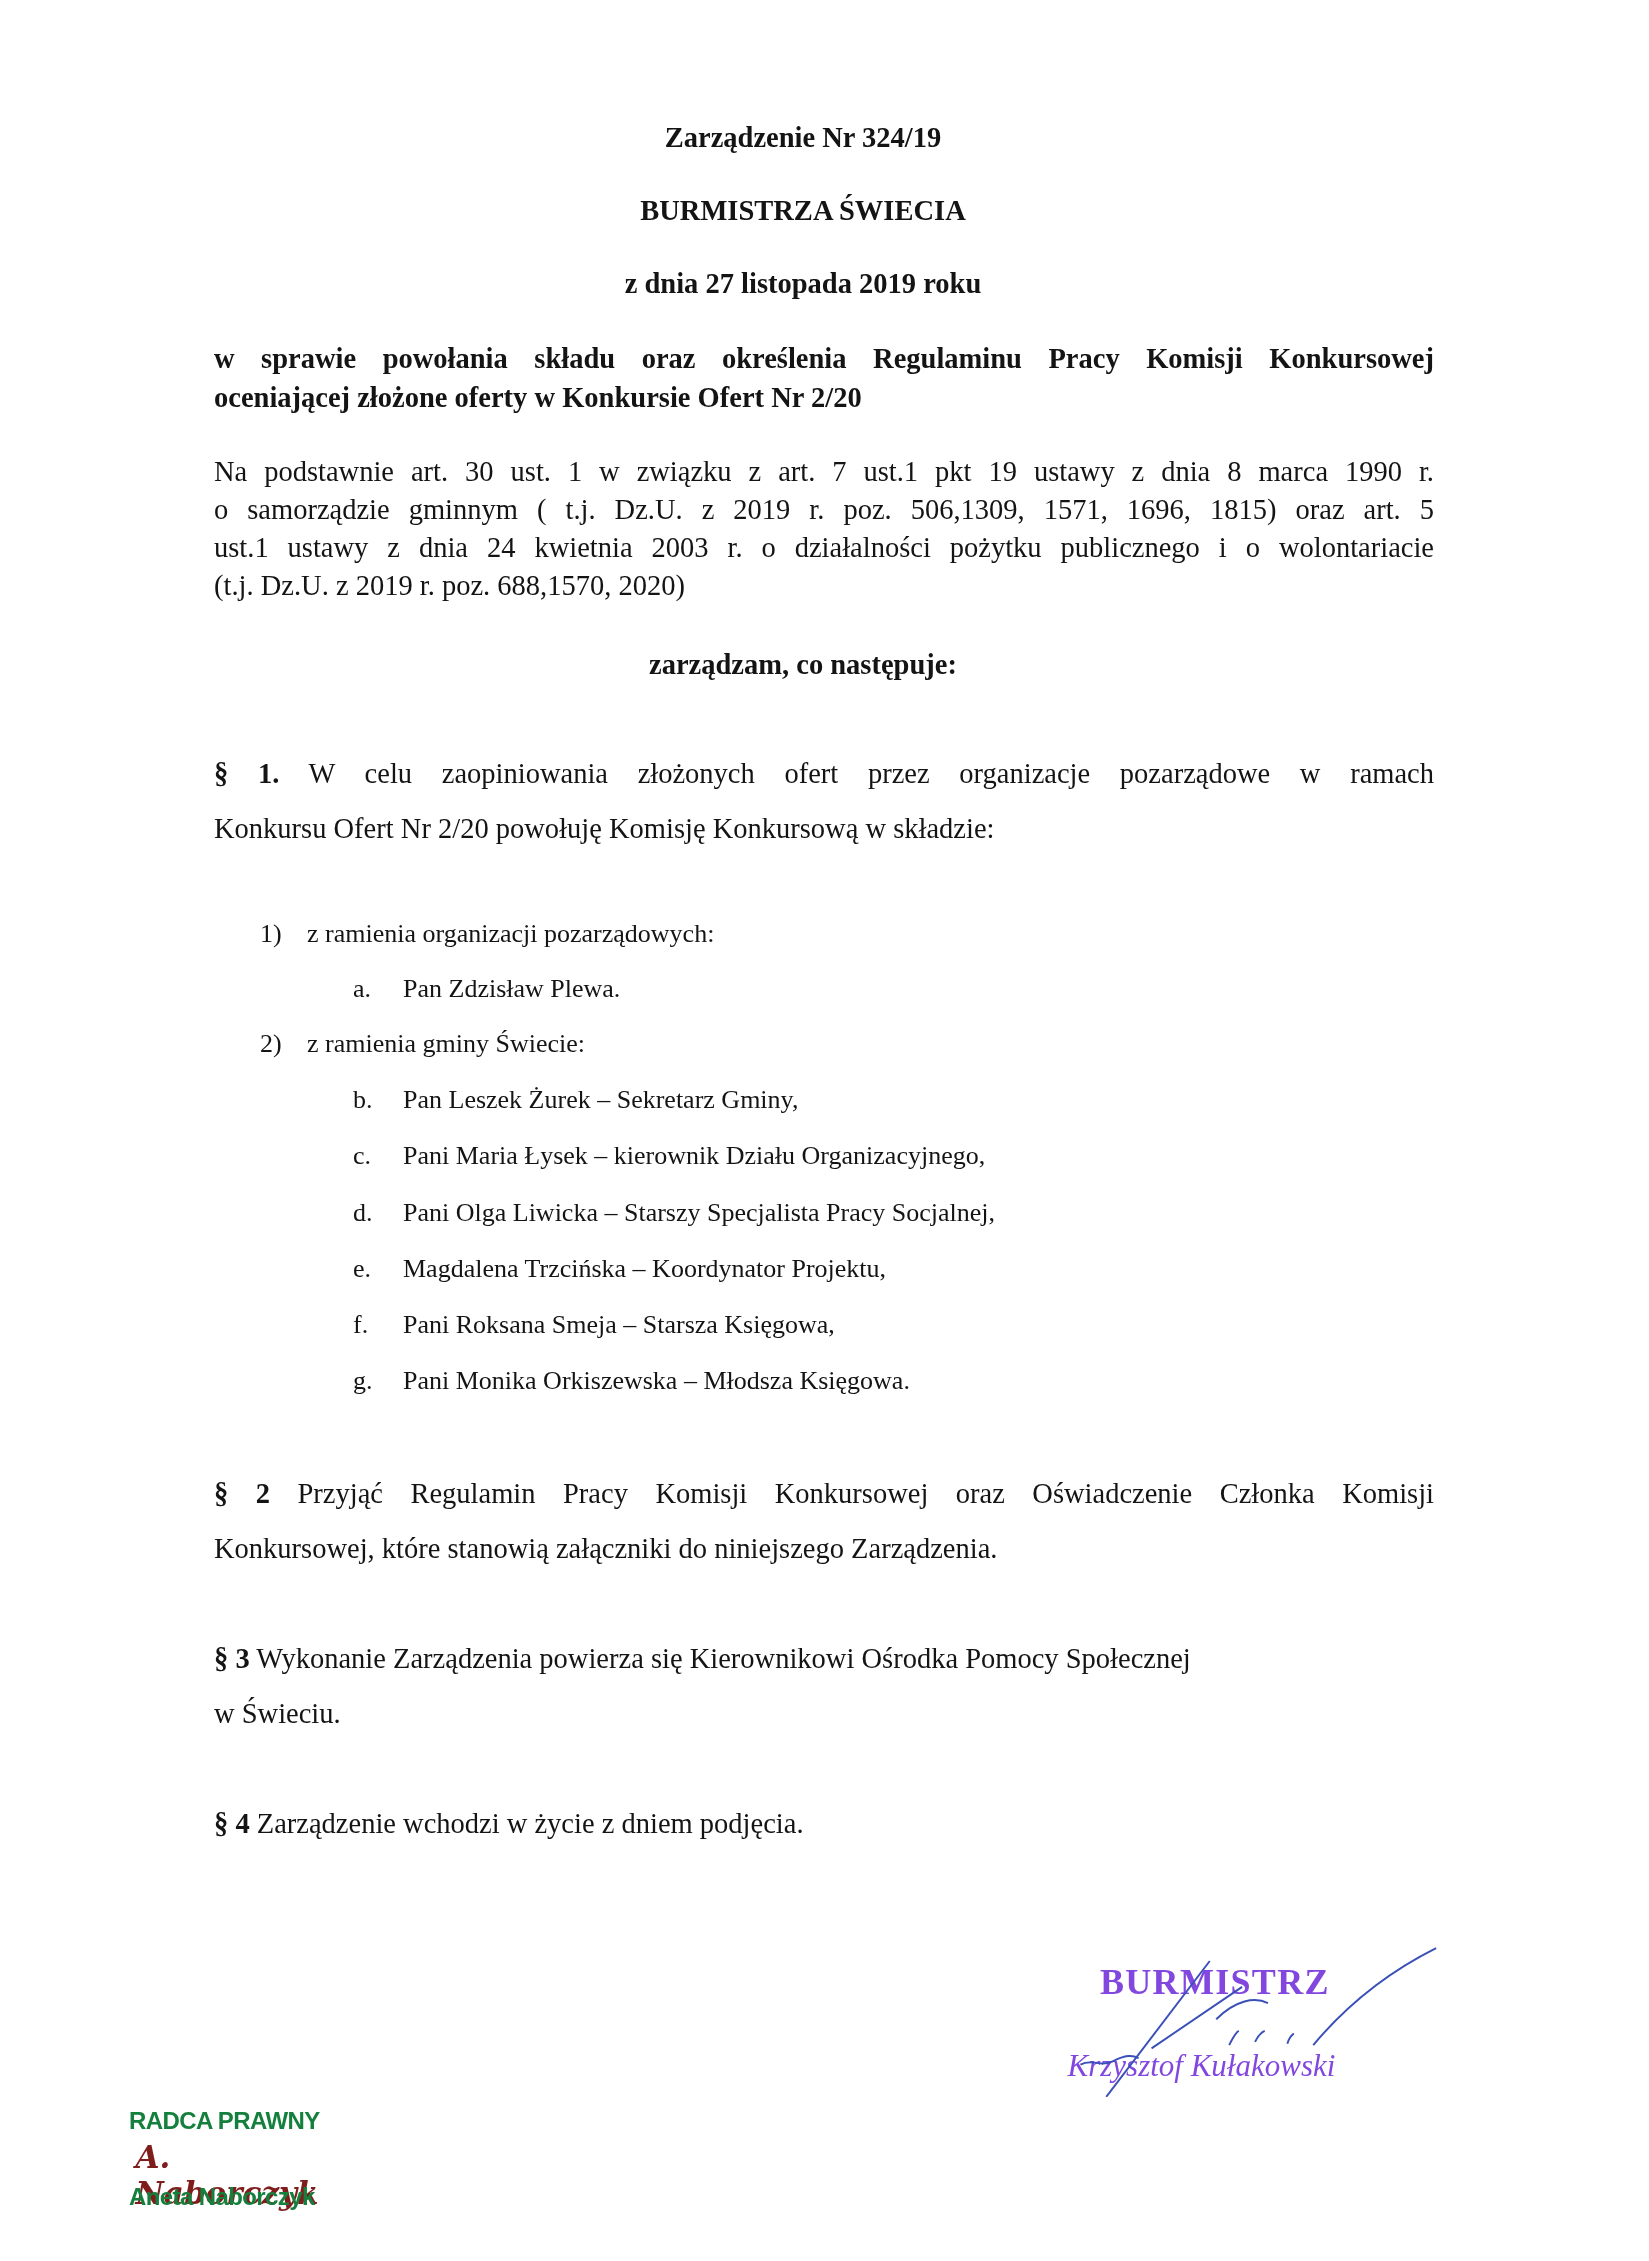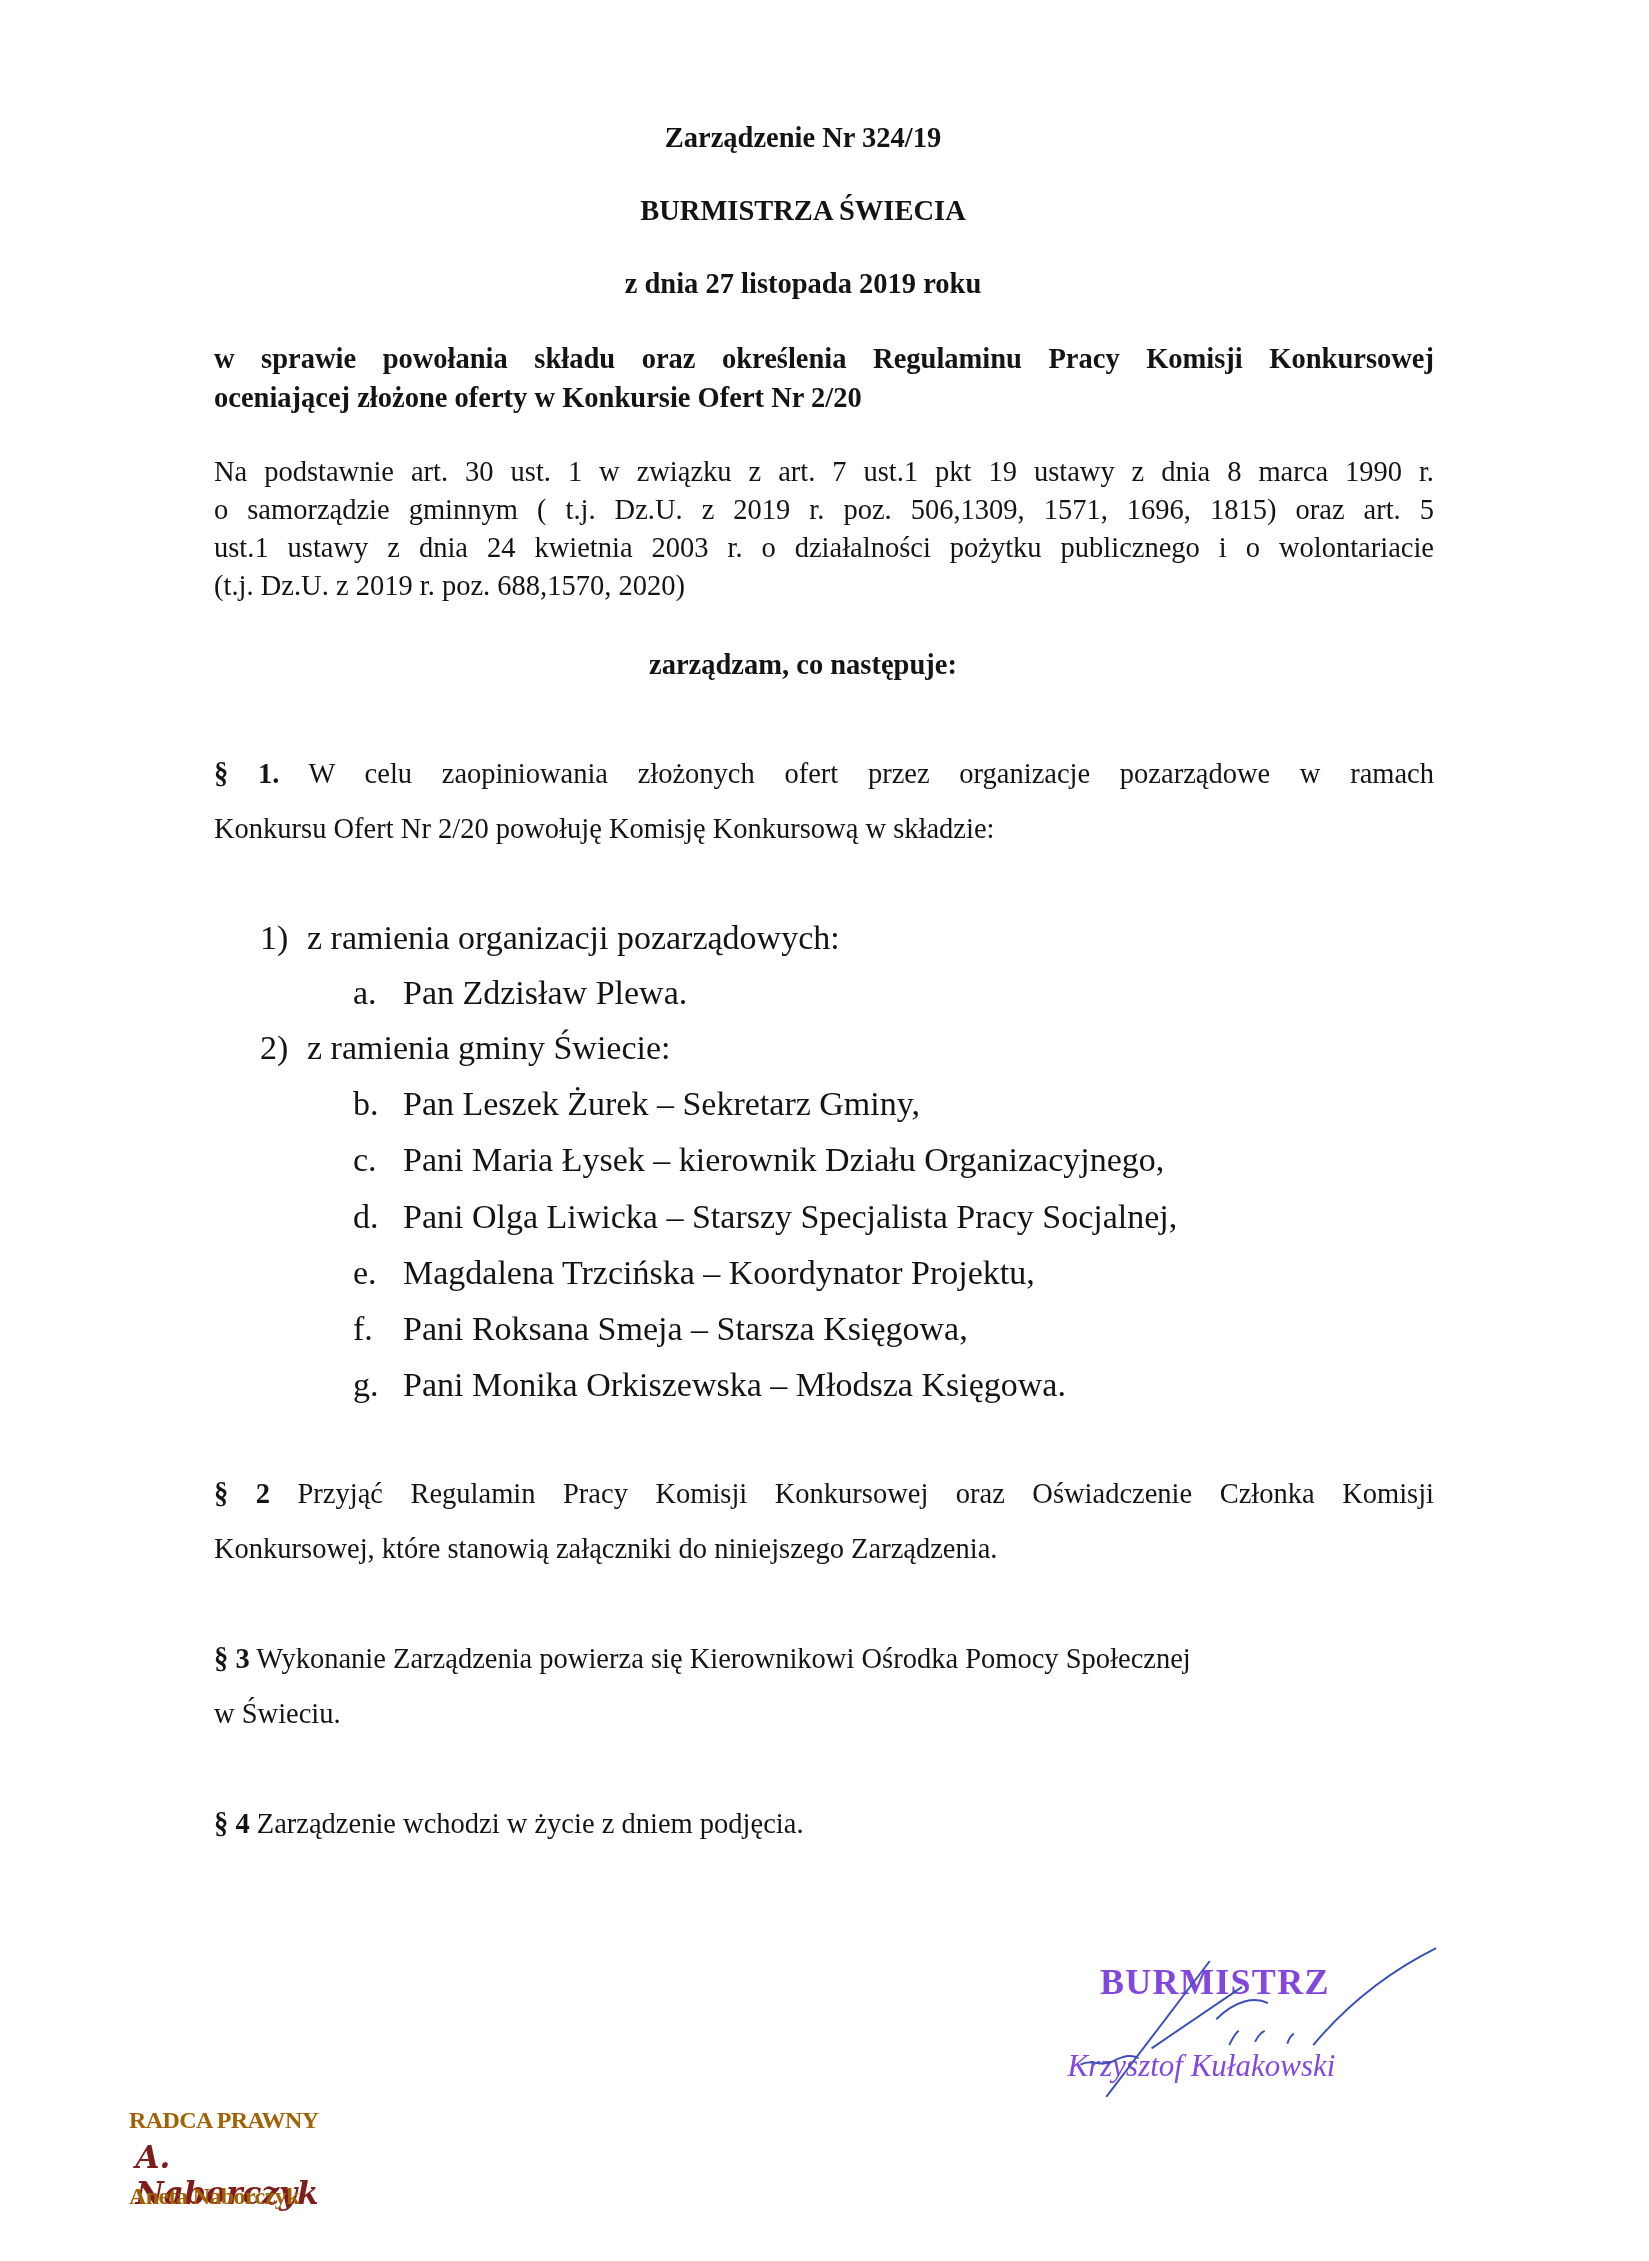--- a/index.html
+++ b/index.html
@@ -14,7 +14,7 @@
     .body-text { font-size: 28.5px; line-height: 38px; }
     .justify { text-align: justify; text-align-last: justify; }
     .section-sign { font-weight: bold; }
-    .list-line { font-size: 34px; white-space: nowrap; }
+    .list-line { font-size: 26px; white-space: nowrap; }
     .marker { display: inline-block; }
     .stamp-blue {
       font-family: Liberation Serif, serif;

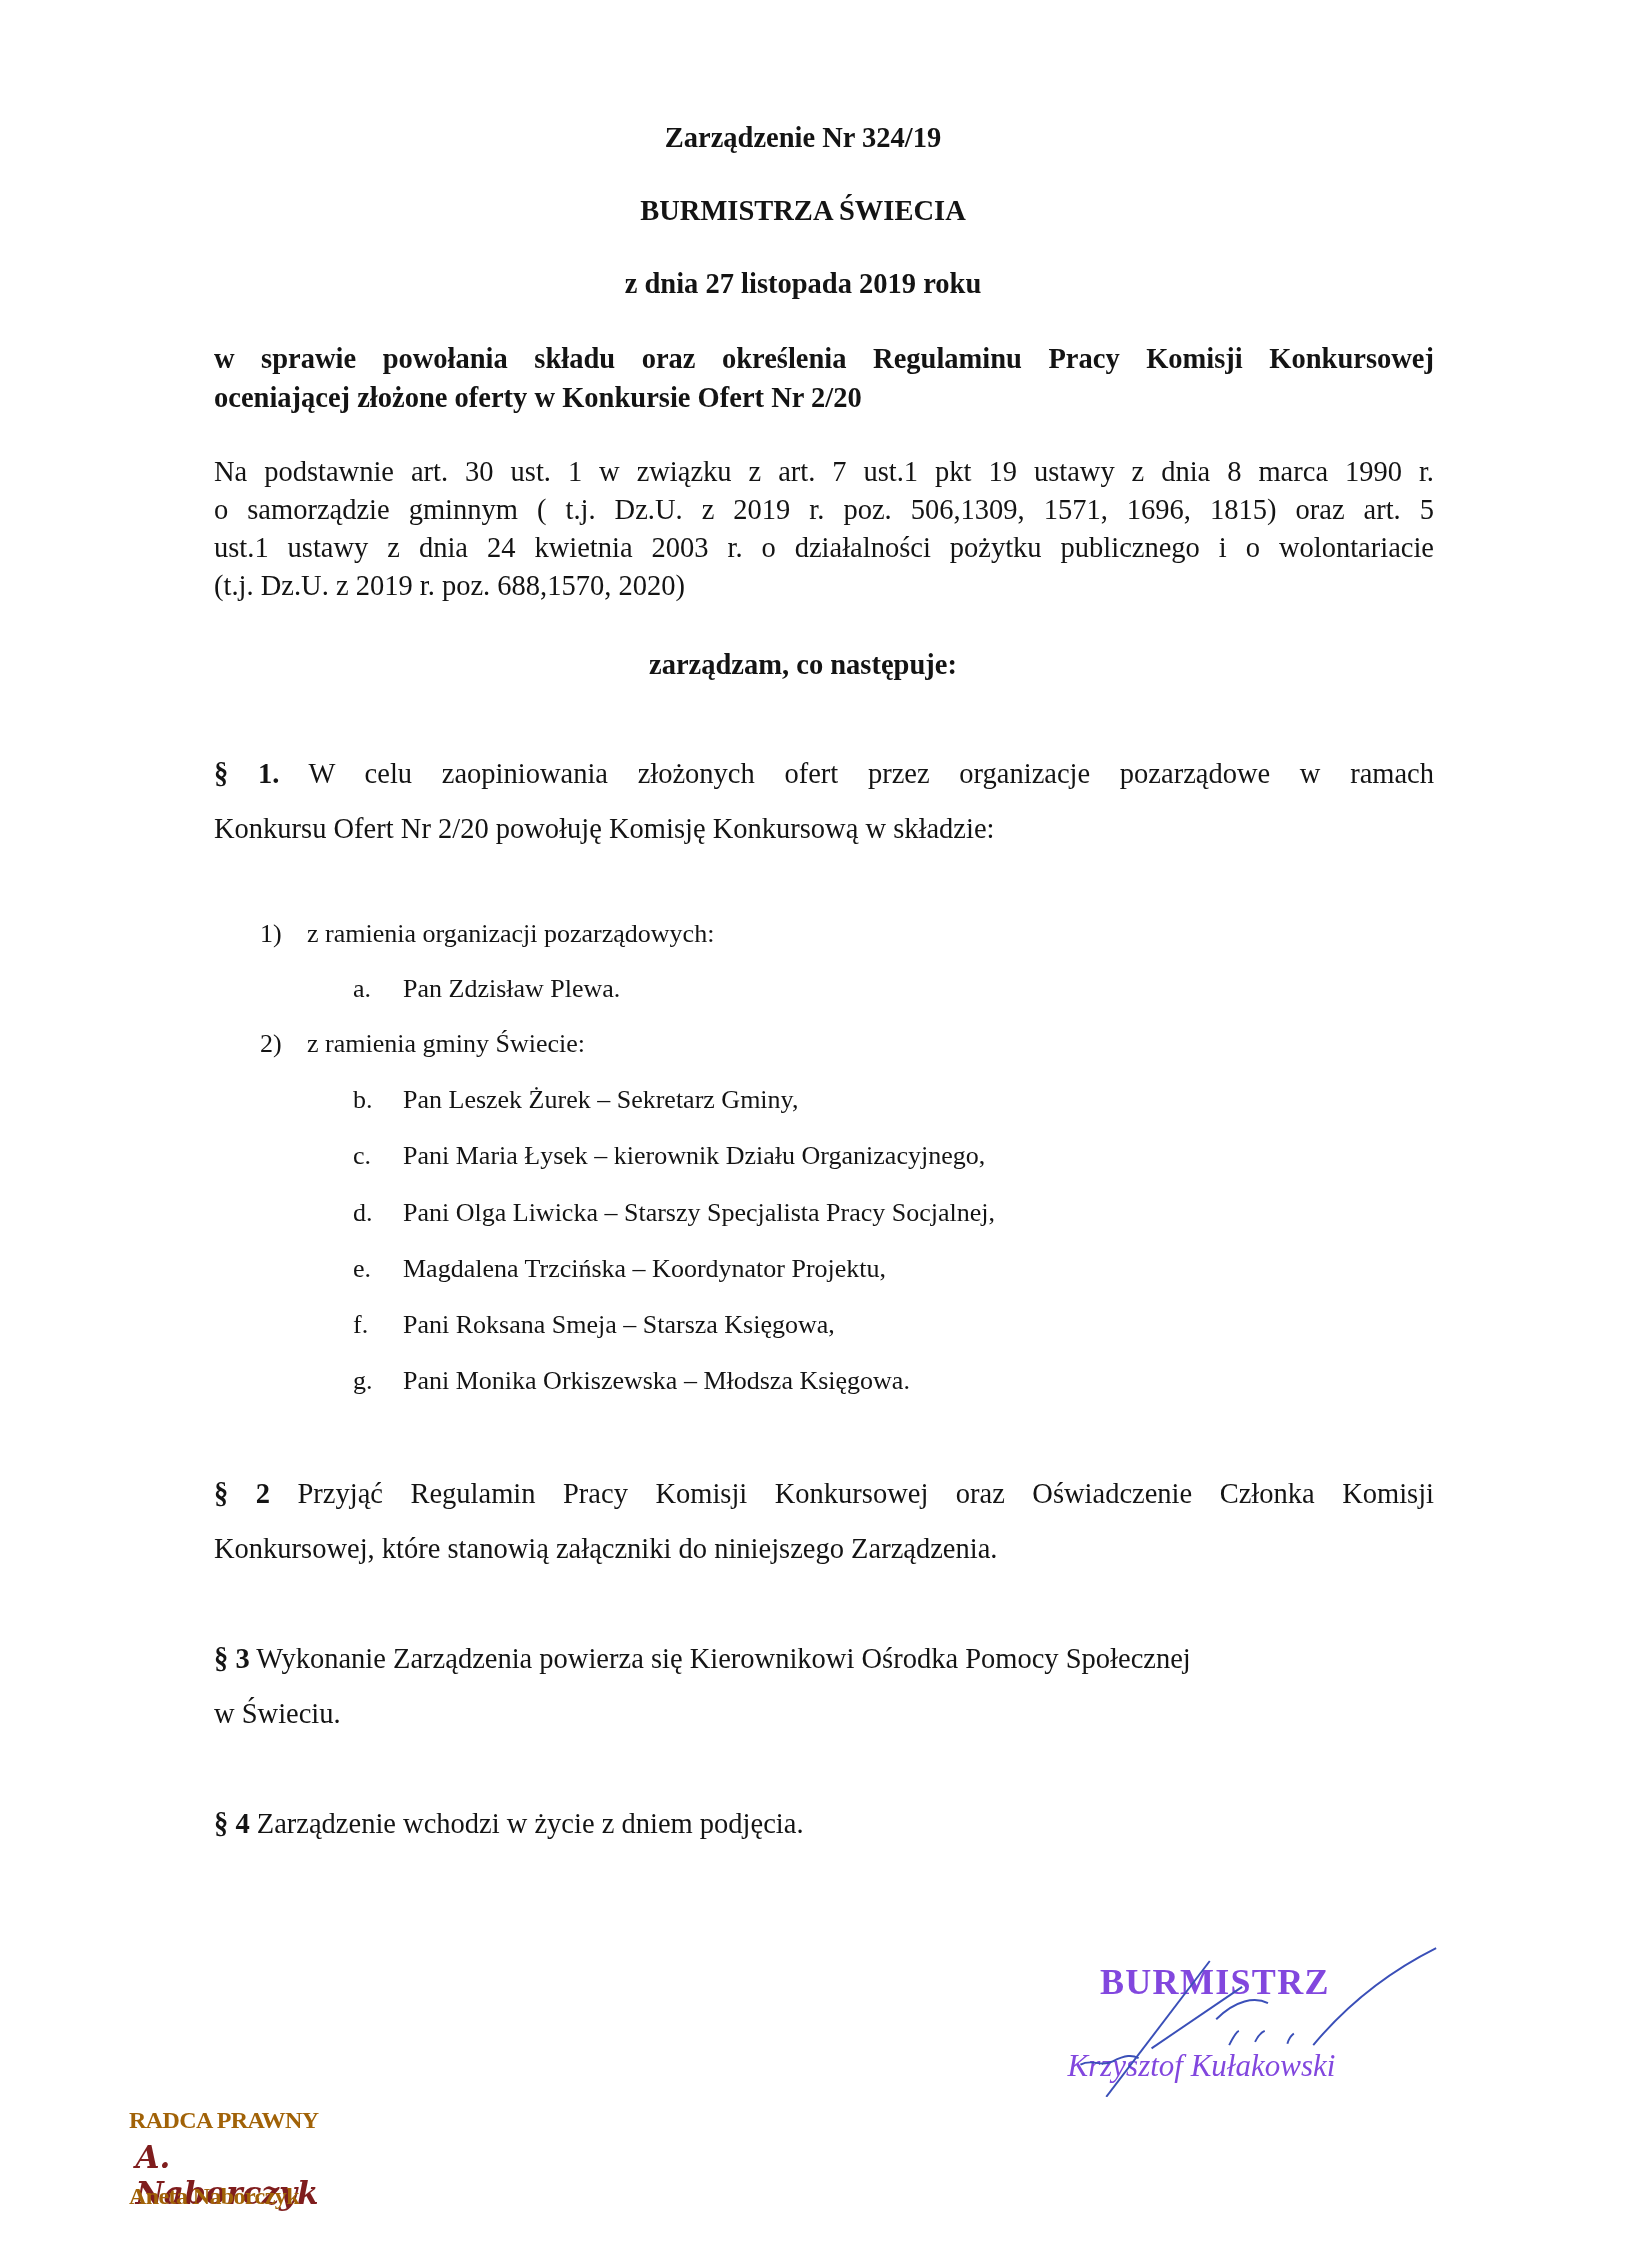--- a/index.html
+++ b/index.html
@@ -17,8 +17,8 @@
     .list-line { font-size: 26px; white-space: nowrap; }
     .marker { display: inline-block; }
     .stamp-blue {
-      font-family: Liberation Serif, serif;
-      font-weight: bold; color: #a16207;
+      font-family: Liberation Sans, sans-serif;
+      font-weight: bold; color: #15803d;
     }
     .stamp-pink { color: #6d28d9; }
   </style>

